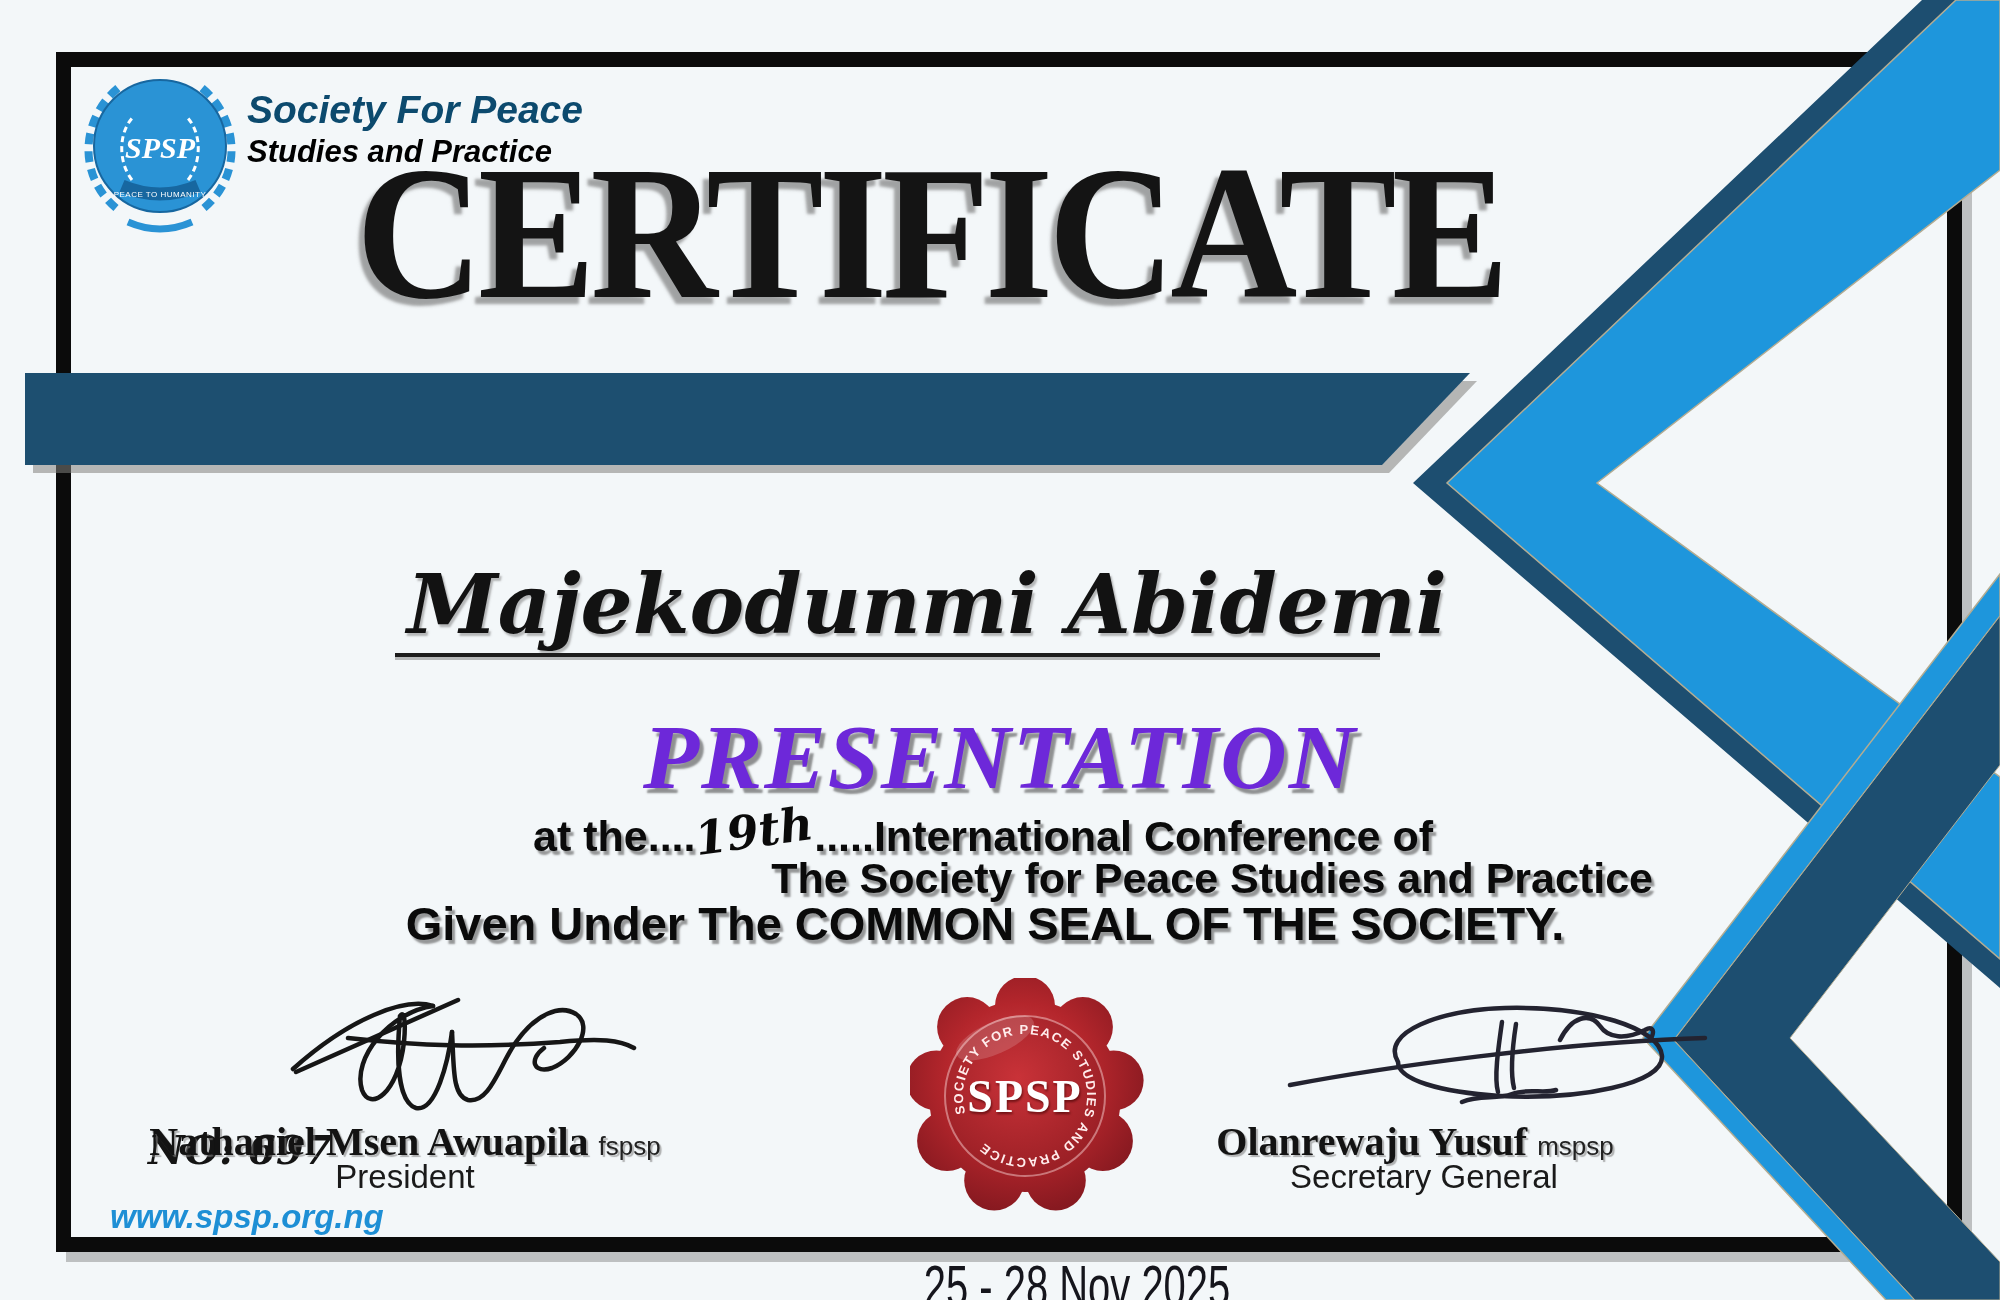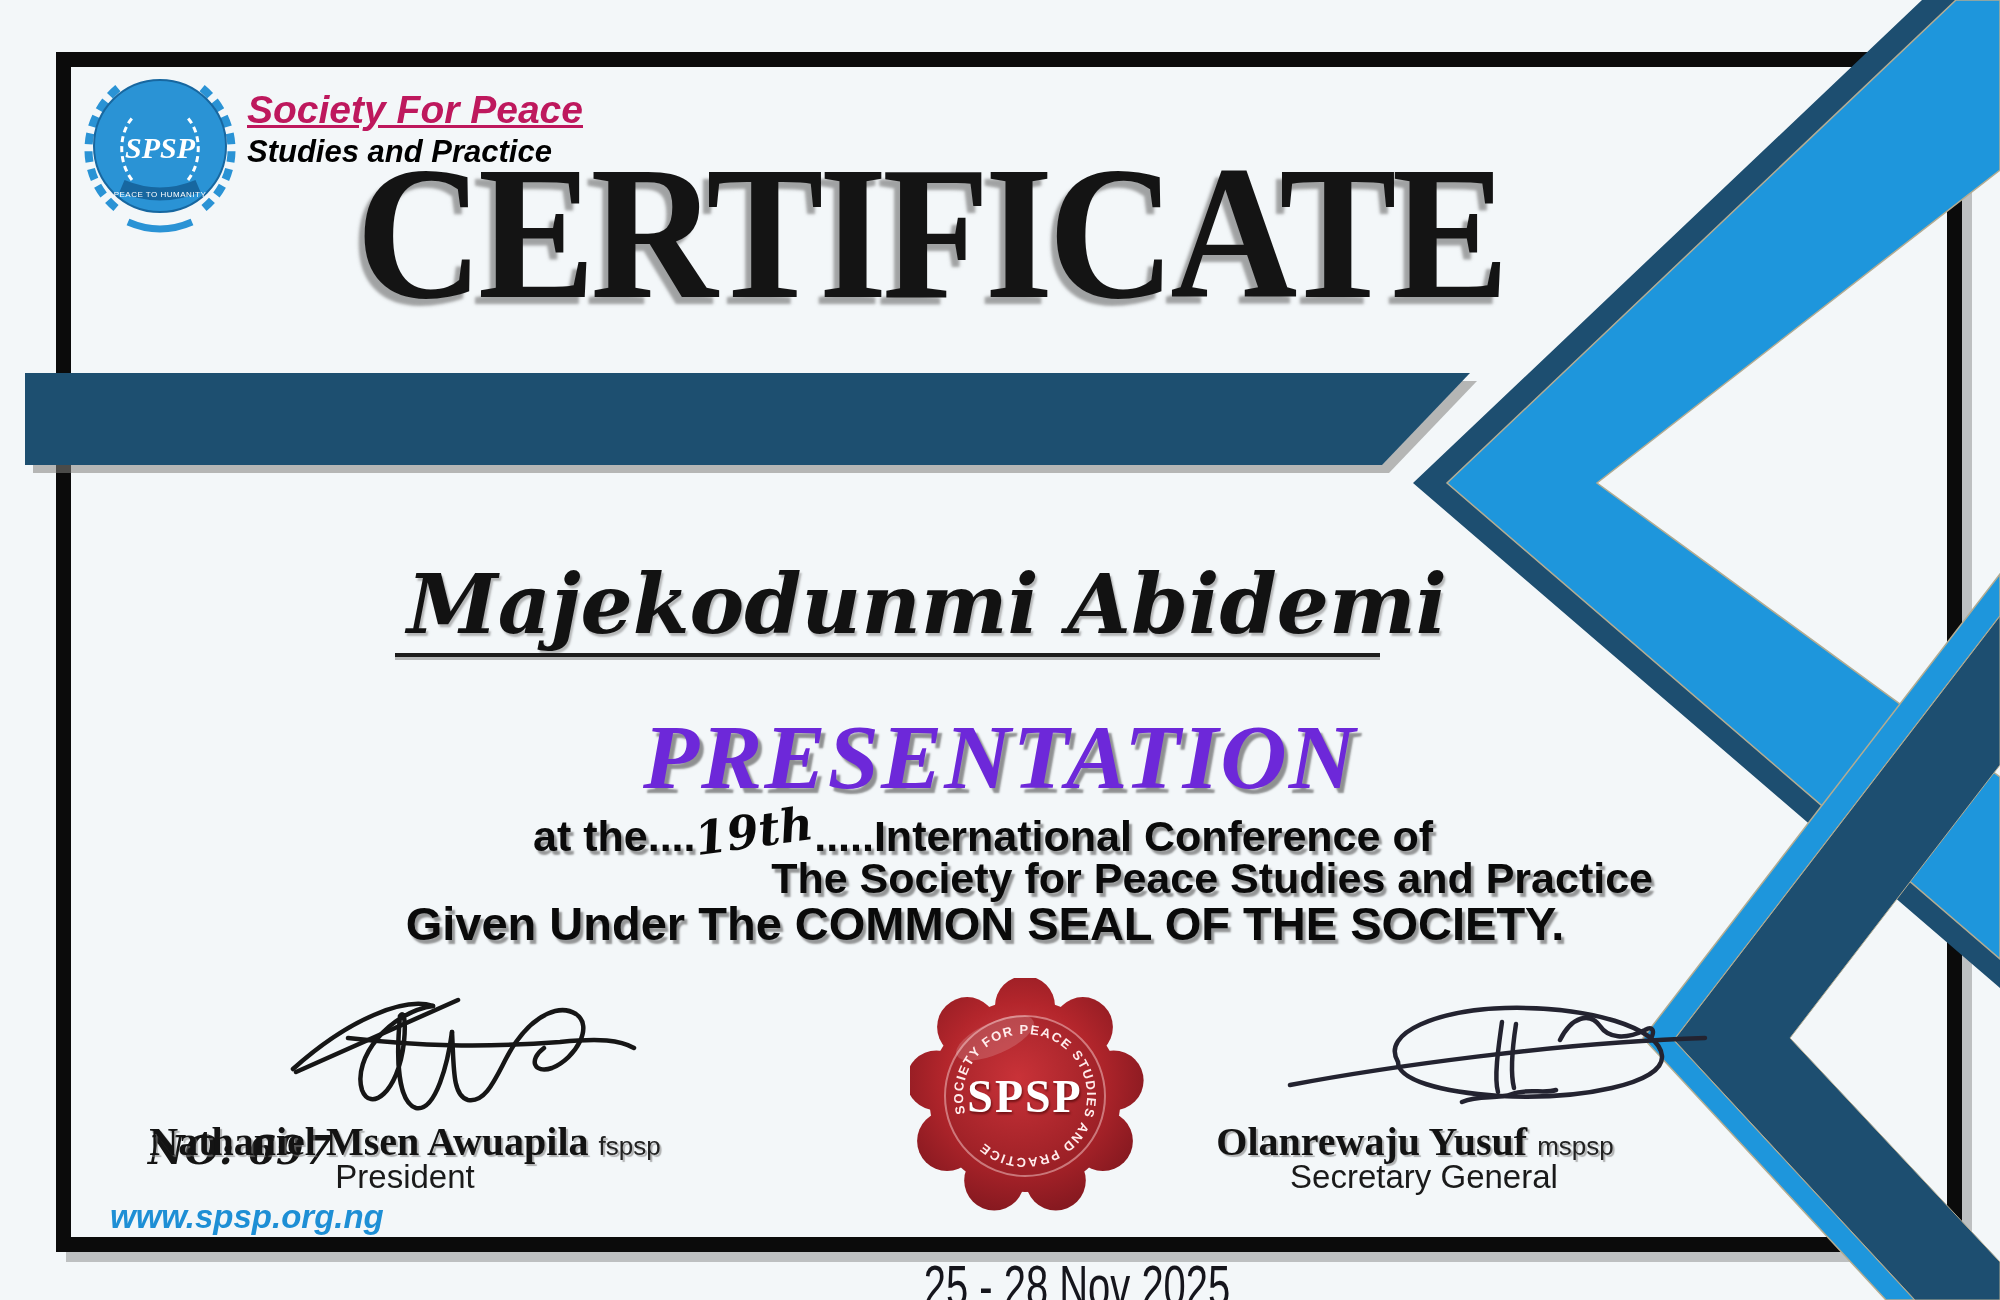--- a/index.html
+++ b/index.html
@@ -11,7 +11,7 @@
          border:15px solid #0b0b0b;box-shadow:10px 10px 0 rgba(125,125,125,.45);}
   svg.layer{position:absolute;left:0;top:0;width:2000px;height:1300px;}
   .z1{z-index:1}.z2{z-index:2}.z3{z-index:3}.z4{z-index:4}
-  .brand1{font:italic 900 39px "Liberation Sans",sans-serif;color:#be185d;letter-spacing:0;text-decoration:underline;}
+  .brand1{font:italic 900 39px "Liberation Sans",sans-serif;color:#0c4a6e;letter-spacing:0;}
   .brand2{font:italic 900 31px "Liberation Sans",sans-serif;color:#000000;margin-top:2px;}
   .title{left:300px;top:138px;width:1260px;text-align:center;color:#141414;
          font:bold 176px "Liberation Serif",serif;letter-spacing:-5px;line-height:1;

